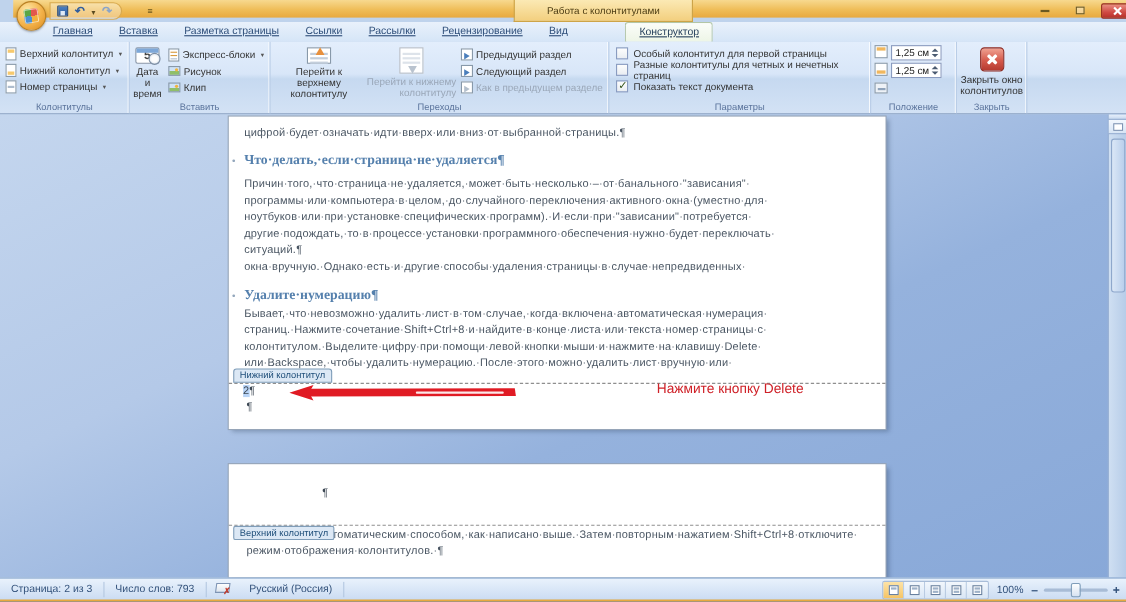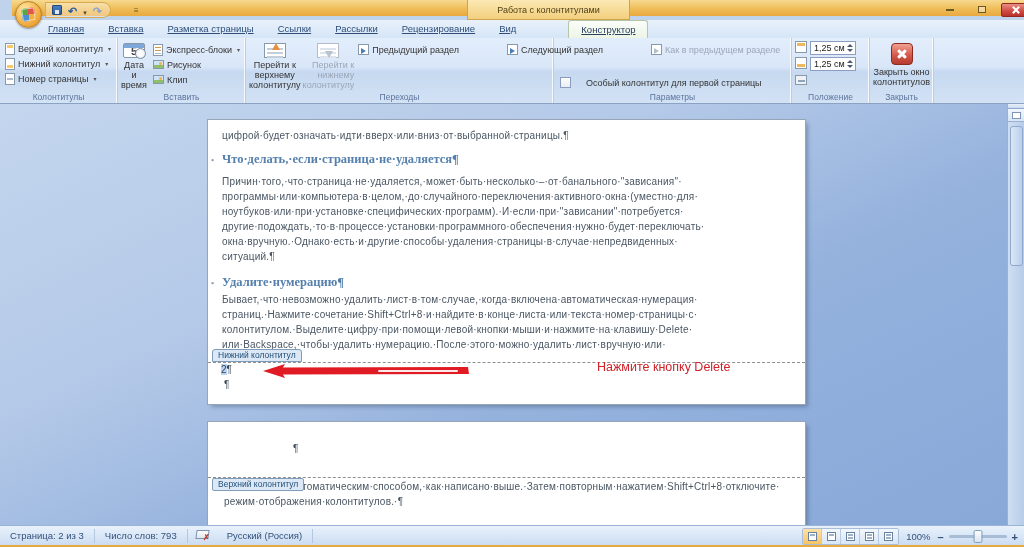--- a/index.html
+++ b/index.html
@@ -293,7 +293,7 @@
           </span>
         <span>Перейти к нижнему колонтитулу</span>
       </div>
-      <div style="display:flex; flex-direction:row; justify-content:flex-start; padding-top:1px;gap:44px;">
+      <div style="display:flex; flex-direction:column; justify-content:flex-start; padding-top:1px;">
         <div class="small-btn">
           <span class="sec-ico"></span>
           <span>Предыдущий раздел</span>

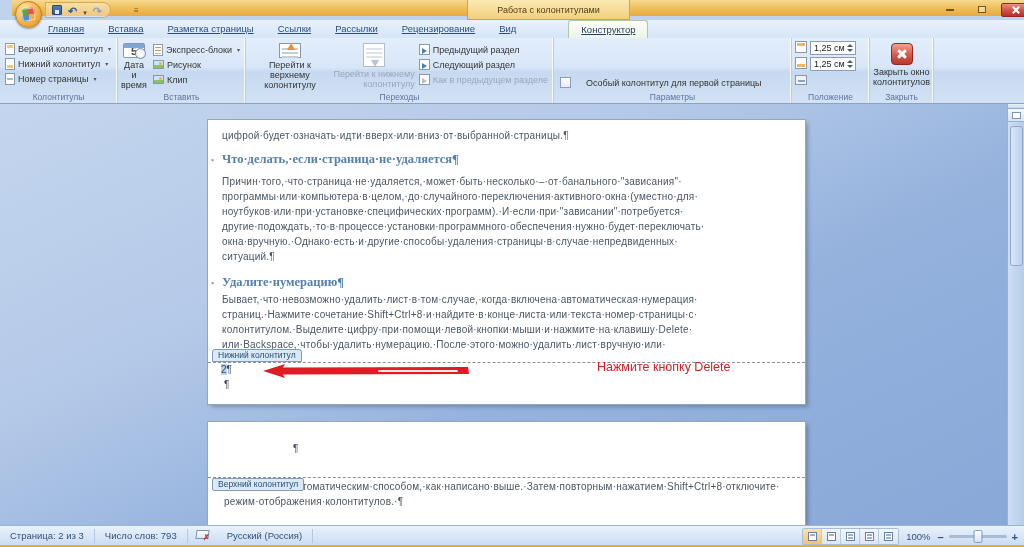--- a/index.html
+++ b/index.html
@@ -102,7 +102,7 @@
   .sec-ico::after { content:""; position:absolute; left:2px; top:3px; width:0; height:0;
     border-top:3px solid transparent; border-bottom:3px solid transparent; border-left:5px solid #4a7ebb; }
   .sec-ico.dim::after { border-left-color:#b3bfcc; }
-  .cbrow { display:flex; align-items:center; gap:15px; height:15px; font-size:9px; color:#333; padding-left:3px;margin-top:34px; }
+  .cbrow { display:flex; align-items:center; gap:5px; height:15px; font-size:9px; color:#333; padding-left:3px; }
   .cbox { width:11px; height:11px; background:linear-gradient(#fdfdfd,#e9edf2); border:1px solid #8a9cc0;
     flex:none; position:relative; }
   .cbox.checked::after { content:"✓"; position:absolute; left:1px; top:-2px; font-size:10px; color:#2d4d12; }

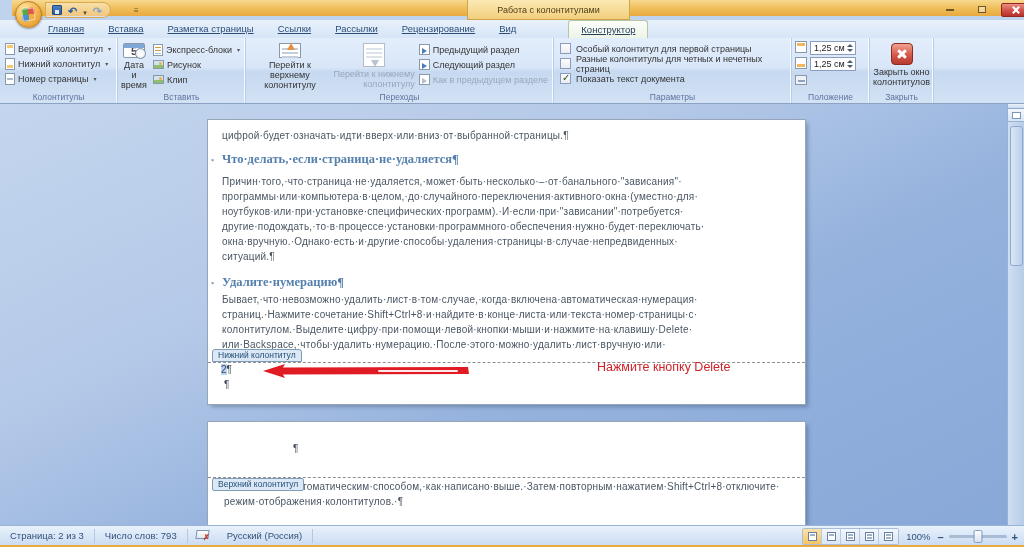--- a/index.html
+++ b/index.html
@@ -132,7 +132,7 @@
     background:linear-gradient(155deg, #c4d6ee 0%, #b4c9e8 35%, #95b2dd 60%, #88a8d8 100%); overflow:hidden; }
   .page { position:absolute; left:208px; width:597px; background:#fff;
     box-shadow:0 0 0 1px #96a5b8, 3px 3px 4px rgba(40,60,90,.35); }
-  .page1 { top:16px; height:284px;padding-left:32px; }
+  .page1 { top:2px; height:284px;padding-left:32px; }
   .page2 { top:318px; height:103px; }
   .docline { position:relative; font-size:10px; color:#4a5663; height:15px; line-height:15px;
     letter-spacing:.2px; width:542px; white-space:nowrap; }

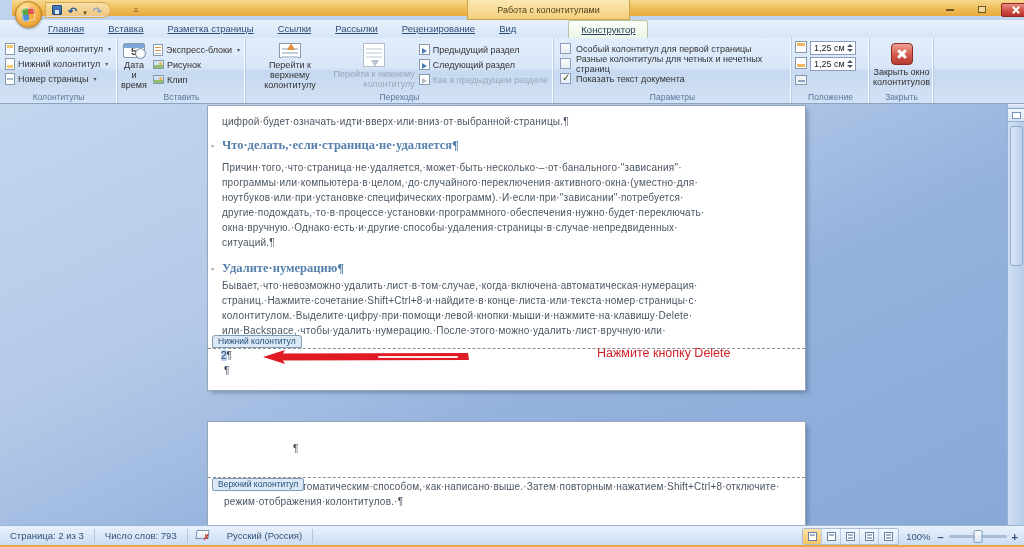--- a/index.html
+++ b/index.html
@@ -374,8 +374,8 @@
         <div class="docline just">программы·или·компьютера·в·целом,·до·случайного·переключения·активного·окна·(уместно·для·</div>
         <div class="docline just">ноутбуков·или·при·установке·специфических·программ).·И·если·при·"зависании"·потребуется·</div>
         <div class="docline just">другие·подождать,·то·в·процессе·установки·программного·обеспечения·нужно·будет·переключать·</div>
+        <div class="docline">ситуаций.¶</div>
         <div class="docline just">окна·вручную.·Однако·есть·и·другие·способы·удаления·страницы·в·случае·непредвиденных·</div>
-        <div class="docline">ситуаций.¶</div>
         <div class="h-doc h2m">
           <span class="bullet">•</span>
           <span>Удалите·нумерацию¶</span>

